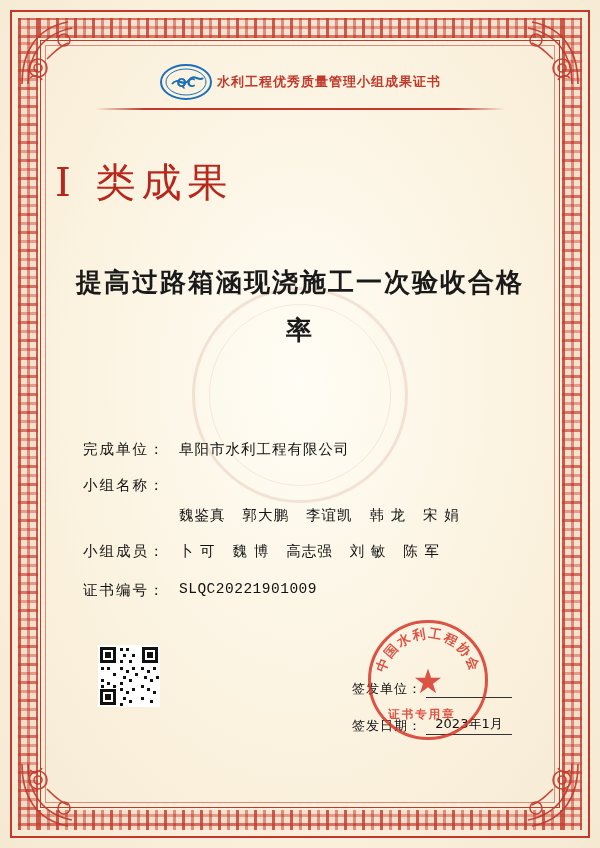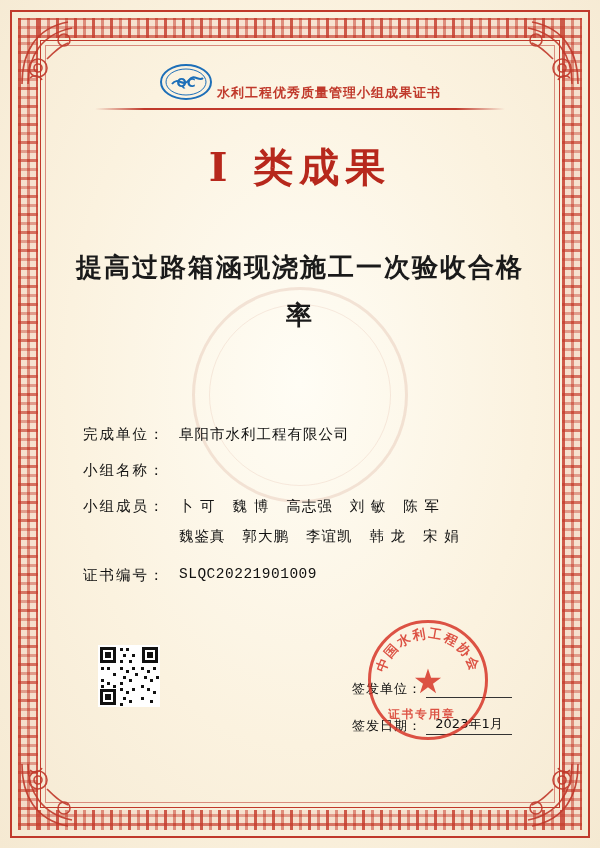--- a/index.html
+++ b/index.html
@@ -85,7 +85,7 @@
     left: 0; right: 0;
     top: 62px;
     display: flex;
-    align-items: flex-end;
+    align-items: center;
     justify-content: center;
     gap: 4px;
     z-index: 5;

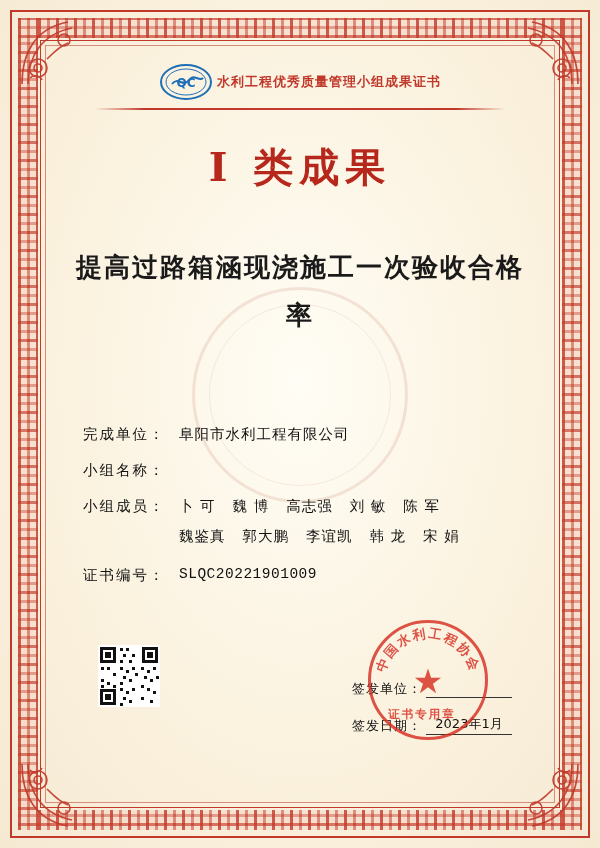--- a/index.html
+++ b/index.html
@@ -143,11 +143,10 @@
     z-index: 6;
   }
   .grade {
-    text-align: center;
-    margin-top: 10px;
+    margin-top: 25px;
     font-family: "DejaVu Serif", serif;
     font-size: 40px;
-    font-weight: bold;
+    font-weight: normal;
     color: #b7281c;
     letter-spacing: 6px;
   }

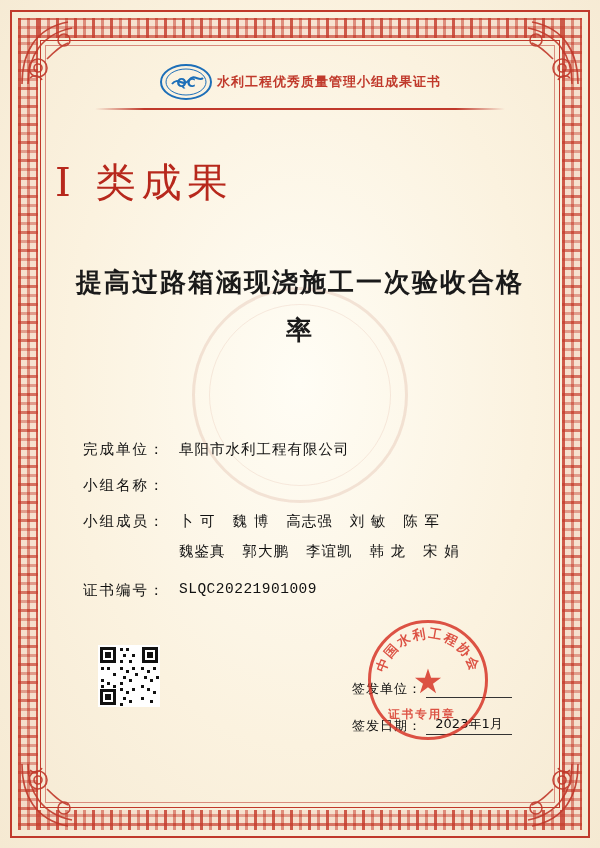--- a/index.html
+++ b/index.html
@@ -383,6 +383,20 @@
         <div class="field-sep"></div>
       </div>
 
+      <div class="field-row members-second">
+        <div class="field-label"></div>
+        <div class="field-sep"></div>
+        <div class="field-value">
+          <div class="members-line">
+            <span class="member">魏鉴真</span>
+            <span class="member">郭大鹏</span>
+            <span class="member">李谊凯</span>
+            <span class="member">韩  龙</span>
+            <span class="member">宋  娟</span>
+          </div>
+        </div>
+      </div>
+
       <div class="field-row">
         <div class="field-label">小组成员：</div>
         <div class="field-sep"></div>
@@ -393,20 +407,6 @@
             <span class="member">高志强</span>
             <span class="member">刘  敏</span>
             <span class="member">陈  军</span>
-          </div>
-        </div>
-      </div>
-
-      <div class="field-row members-second">
-        <div class="field-label"></div>
-        <div class="field-sep"></div>
-        <div class="field-value">
-          <div class="members-line">
-            <span class="member">魏鉴真</span>
-            <span class="member">郭大鹏</span>
-            <span class="member">李谊凯</span>
-            <span class="member">韩  龙</span>
-            <span class="member">宋  娟</span>
           </div>
         </div>
       </div>

